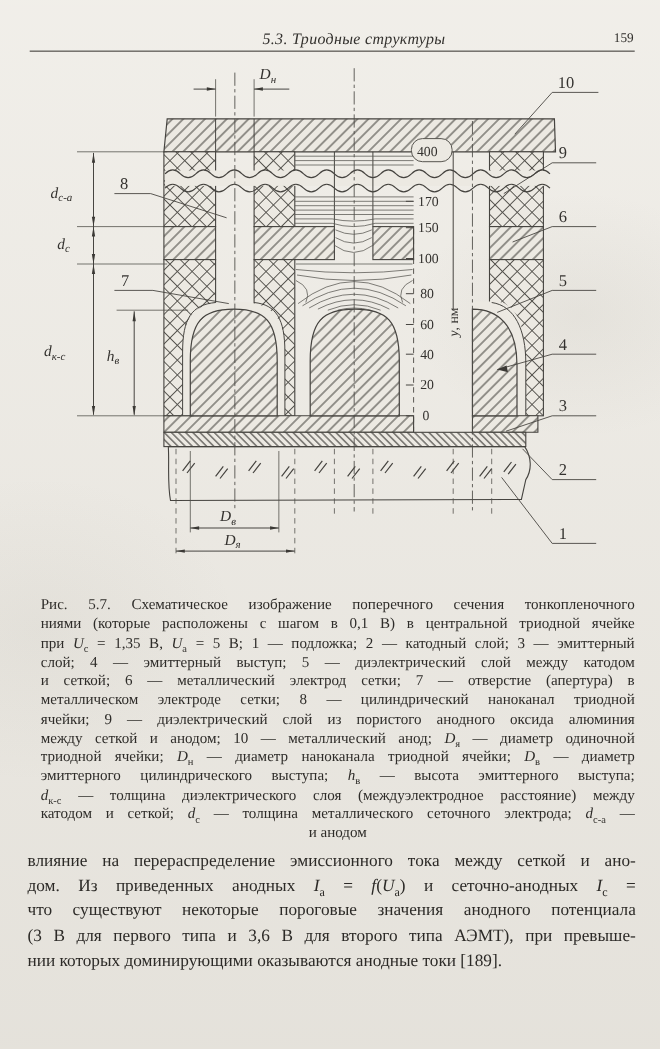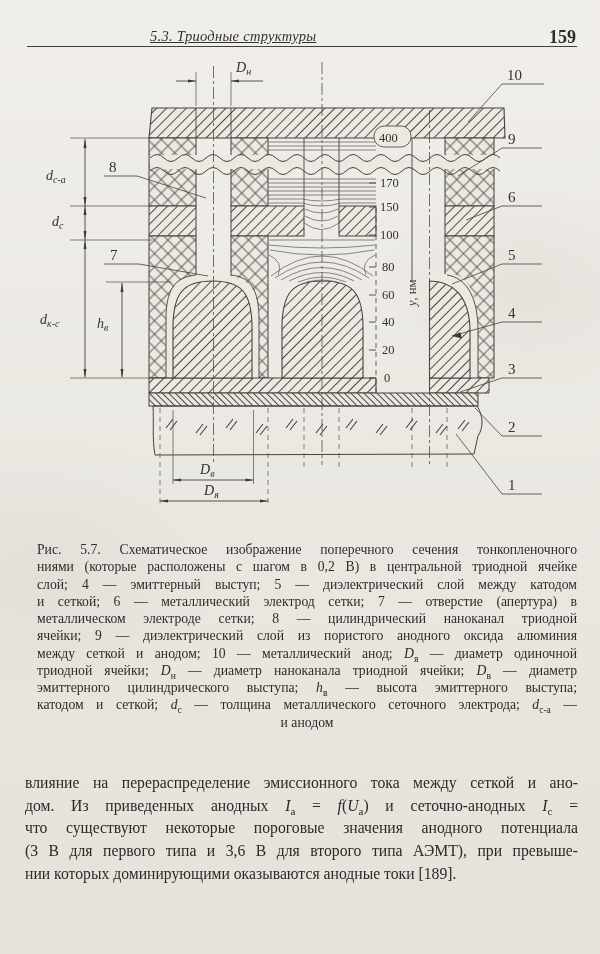--- a/index.html
+++ b/index.html
@@ -11,8 +11,8 @@
           radial-gradient(ellipse 260px 200px at 6% 60%, rgba(120,115,100,0.06), rgba(0,0,0,0) 70%),
           linear-gradient(180deg, rgba(255,255,255,0.25), rgba(0,0,0,0.03));
         color:#2d2b28;}
-  .hdr-title{position:absolute; left:150px; top:28px; width:255px; text-align:left;
-             font-style:italic; font-size:14.5px; color:#33312e; letter-spacing:0.3px;text-decoration:underline;}
+  .hdr-title{position:absolute; left:150px; top:28px; width:255px; text-align:right;
+             font-style:italic; font-size:14.5px; color:#33312e; letter-spacing:0.3px;}
   .hdr-num{position:absolute; right:24px; top:27px; font-size:18px; color:#2f2d2a;font-weight:bold;}
   .hdr-rule{position:absolute; left:27px; top:46px; width:550px; height:1.4px; background:#43413d;}
   .fig{position:absolute; left:0; top:52px;}

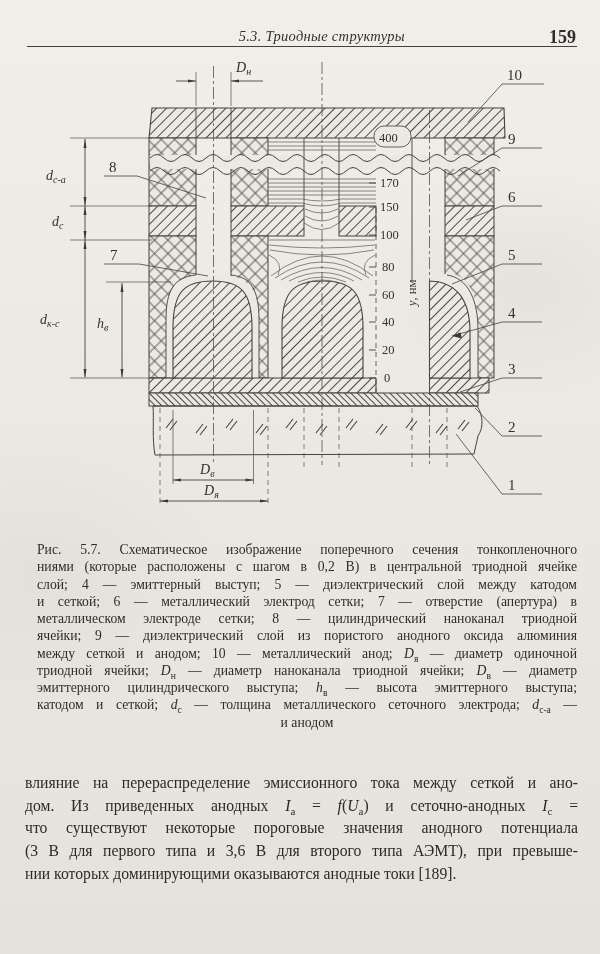--- a/index.html
+++ b/index.html
@@ -13,7 +13,7 @@
         color:#2d2b28;}
   .hdr-title{position:absolute; left:150px; top:28px; width:255px; text-align:right;
              font-style:italic; font-size:14.5px; color:#33312e; letter-spacing:0.3px;}
-  .hdr-num{position:absolute; right:24px; top:27px; font-size:18px; color:#2f2d2a;font-weight:bold;}
+  .hdr-num{position:absolute; right:24px; top:27px; font-size:12px; color:#2f2d2a;}
   .hdr-rule{position:absolute; left:27px; top:46px; width:550px; height:1.4px; background:#43413d;}
   .fig{position:absolute; left:0; top:52px;}
   .caption{position:absolute; left:25px; top:541px; width:552px;}

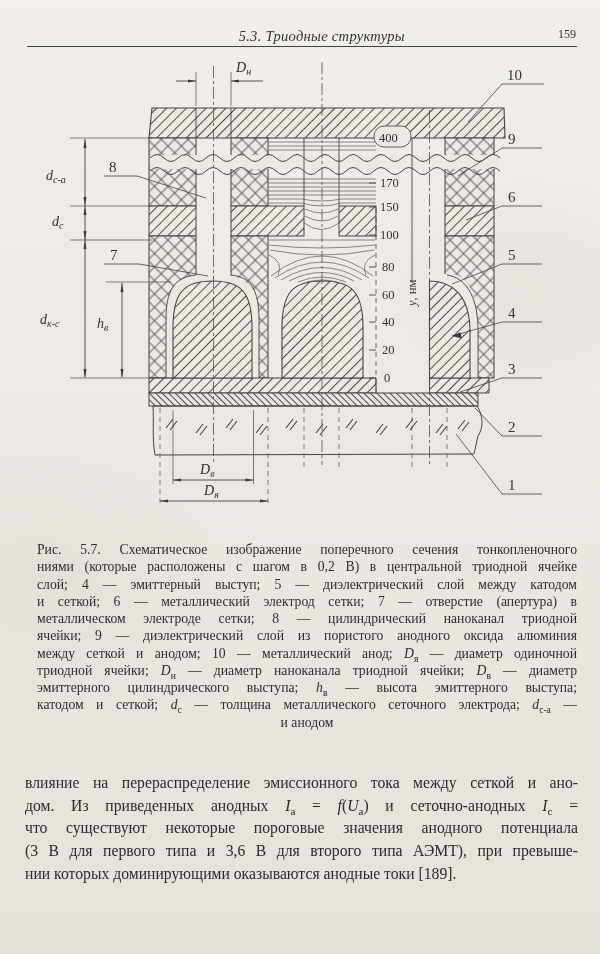--- a/index.html
+++ b/index.html
@@ -310,7 +310,7 @@
 
   <div class="caption">
     <div class="cap-line">Рис. 5.7.  Схематическое  изображение  поперечного  сечения  тонкопленочного</div>
-    <div class="cap-line">ниями (которые расположены с шагом в 0,2 В) в центральной триодной ячейке</div>
+    <div class="cap-line">ниями (которые расположены с шагом в 0,1 В) в центральной триодной ячейке</div>
     <div class="cap-line">слой;  4 — эмиттерный  выступ;  5 — диэлектрический  слой  между  катодом</div>
     <div class="cap-line">и сеткой;  6 — металлический  электрод  сетки;  7 — отверстие  (апертура)  в</div>
     <div class="cap-line">металлическом  электроде  сетки;  8 — цилиндрический  наноканал  триодной</div>

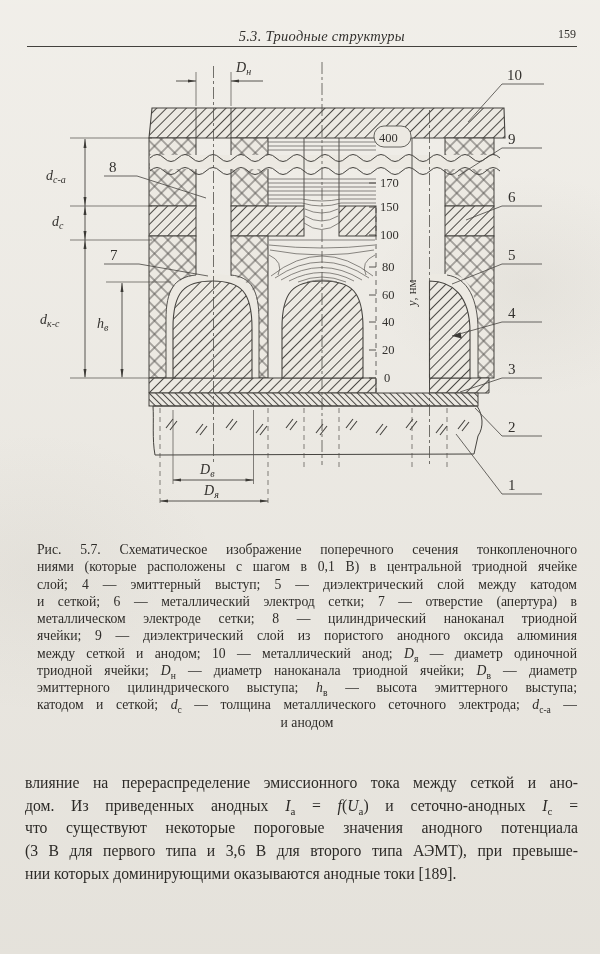--- a/index.html
+++ b/index.html
@@ -311,6 +311,7 @@
   <div class="caption">
     <div class="cap-line">Рис. 5.7.  Схематическое  изображение  поперечного  сечения  тонкопленочного</div>
     <div class="cap-line">ниями (которые расположены с шагом в 0,1 В) в центральной триодной ячейке</div>
+    <div class="cap-line">при <i>U</i><sub>с</sub> = 1,35 В, <i>U</i><sub>а</sub> = 5 В; 1 — подложка; 2 — катодный слой; 3 — эмиттерный</div>
     <div class="cap-line">слой;  4 — эмиттерный  выступ;  5 — диэлектрический  слой  между  катодом</div>
     <div class="cap-line">и сеткой;  6 — металлический  электрод  сетки;  7 — отверстие  (апертура)  в</div>
     <div class="cap-line">металлическом  электроде  сетки;  8 — цилиндрический  наноканал  триодной</div>

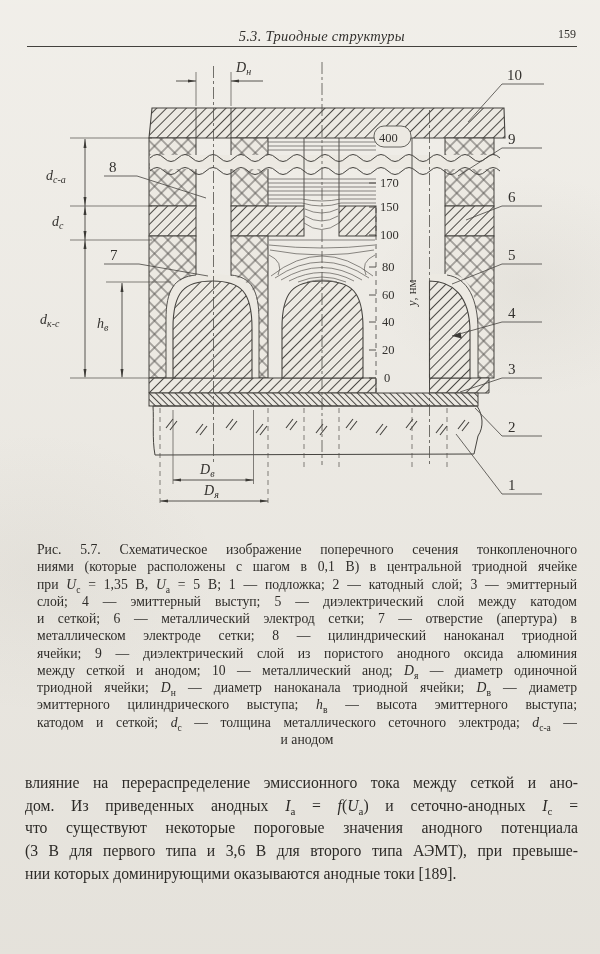--- a/index.html
+++ b/index.html
@@ -319,6 +319,7 @@
     <div class="cap-line">между сеткой и анодом;  10 — металлический анод;  <i>D</i><sub>я</sub> — диаметр одиночной</div>
     <div class="cap-line">триодной ячейки;  <i>D</i><sub>н</sub> — диаметр наноканала триодной ячейки;  <i>D</i><sub>в</sub> — диаметр</div>
     <div class="cap-line">эмиттерного  цилиндрического  выступа;  <i>h</i><sub>в</sub> — высота  эмиттерного  выступа;</div>
+    <div class="cap-line"><i>d</i><sub>к-с</sub> — толщина диэлектрического слоя (междуэлектродное расстояние) между</div>
     <div class="cap-line">катодом и сеткой;  <i>d</i><sub>с</sub> — толщина металлического сеточного электрода;  <i>d</i><sub>с-а</sub> —</div>
     <div class="cap-line center">и анодом</div>
   </div>

